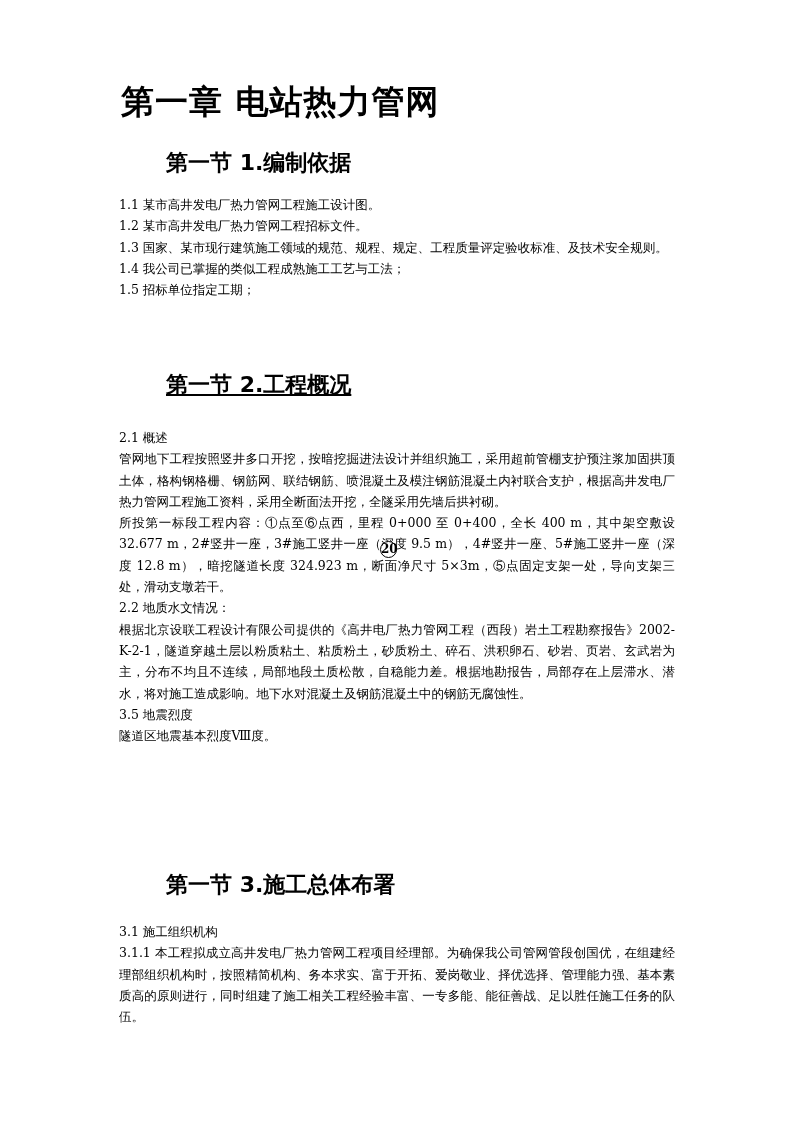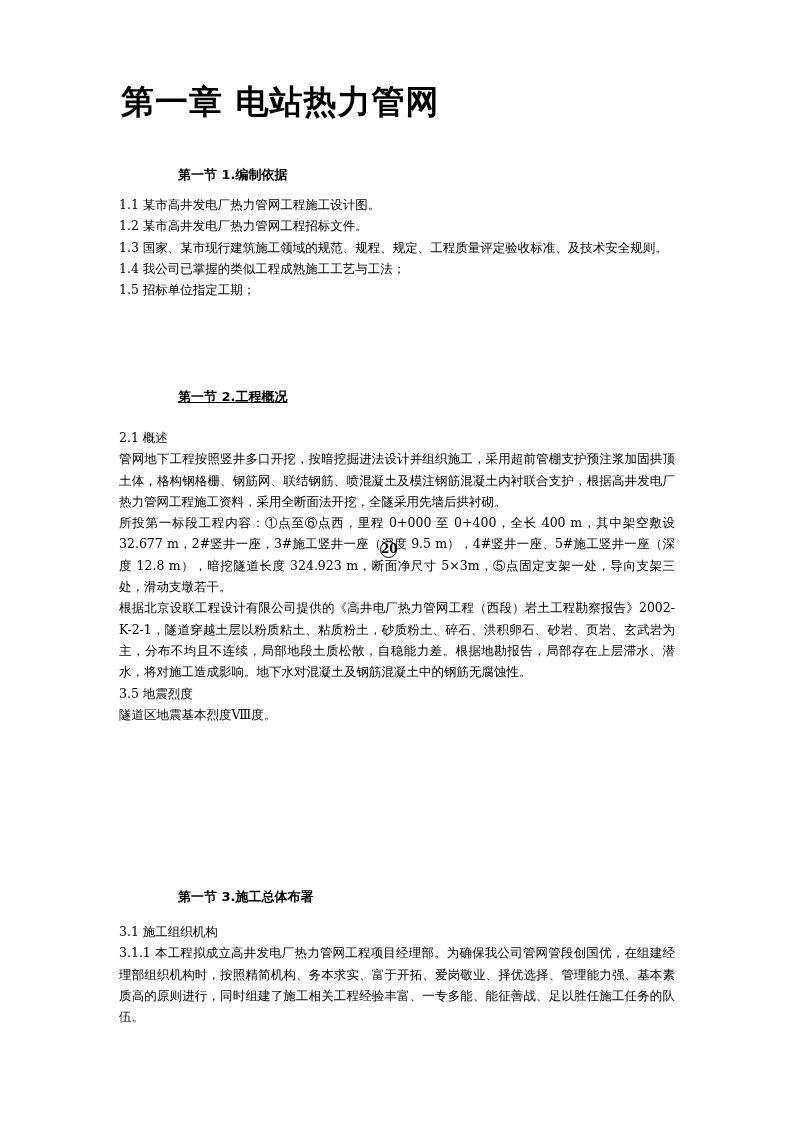--- a/index.html
+++ b/index.html
@@ -9,7 +9,7 @@
   .chapter-title { position: absolute; left: 121px; top: 80px; font-family: "DejaVu Sans", "Liberation Sans", sans-serif;
                    font-weight: bold; font-size: 33px; letter-spacing: 1px; margin: 0; line-height: 44px; white-space: nowrap; }
   .section-title { position: absolute; left: 163px; font-family: "DejaVu Sans", "Liberation Sans", sans-serif;
-                   font-weight: bold; font-size: 13px; margin: 15px; line-height: 24px; white-space: nowrap; }
+                   font-weight: bold; font-size: 22px; margin: 3px; line-height: 24px; white-space: nowrap; }
   .body-block { position: absolute; left: 119px; width: 556px; font-size: 12.5px; line-height: 21.3px; }
   .body-block p { margin: 0; text-align: justify; }
   .marker { position: absolute; left: 380px; top: 541px; width: 15px; height: 15px; border: 1px solid #000;

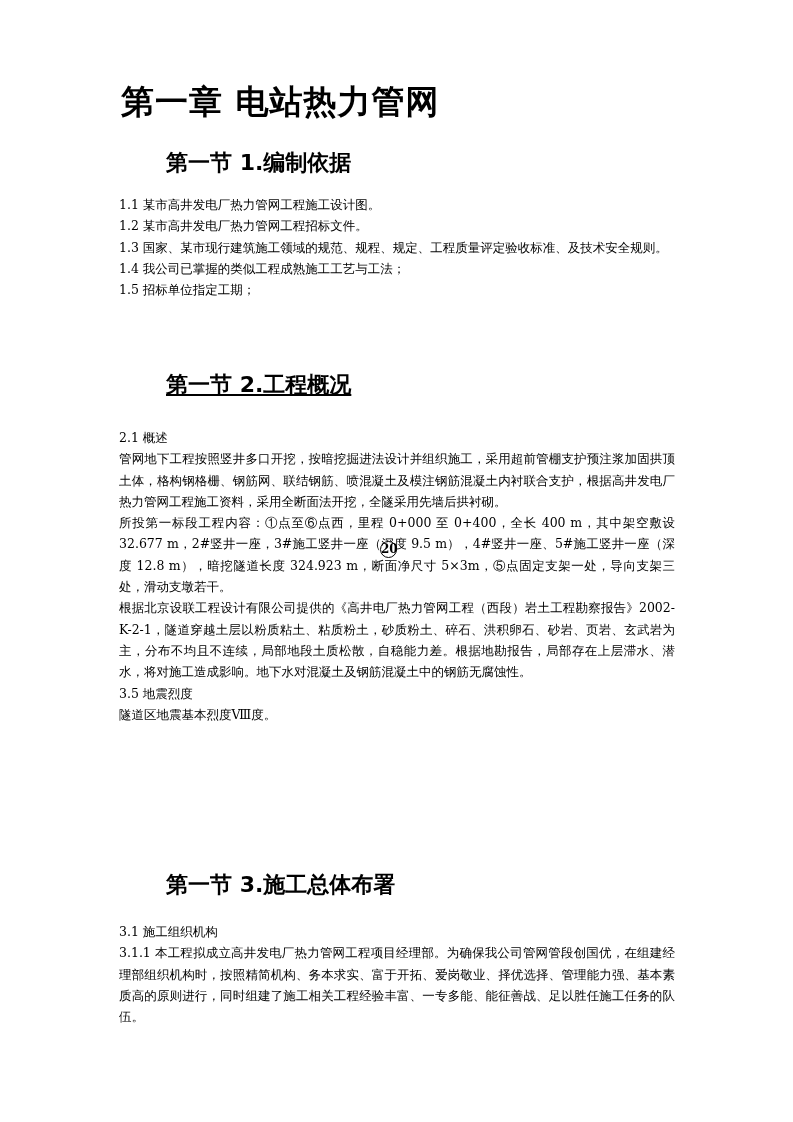--- a/index.html
+++ b/index.html
@@ -37,6 +37,7 @@
     <p>2.1 概述</p>
     <p>管网地下工程按照竖井多口开挖，按暗挖掘进法设计并组织施工，采用超前管棚支护预注浆加固拱顶土体，格构钢格栅、钢筋网、联结钢筋、喷混凝土及模注钢筋混凝土内衬联合支护，根据高井发电厂热力管网工程施工资料，采用全断面法开挖，全隧采用先墙后拱衬砌。</p>
     <p>所投第一标段工程内容：①点至⑥点西，里程 0+000 至 0+400，全长 400 m，其中架空敷设 32.677 m，2#竖井一座，3#施工竖井一座（深度 9.5 m），4#竖井一座、5#施工竖井一座（深度 12.8 m），暗挖隧道长度 324.923 m，断面净尺寸 5×3m，⑤点固定支架一处，导向支架三处，滑动支墩若干。</p>
+    <p>2.2 地质水文情况：</p>
     <p>根据北京设联工程设计有限公司提供的《高井电厂热力管网工程（西段）岩土工程勘察报告》2002-K-2-1，隧道穿越土层以粉质粘土、粘质粉土，砂质粉土、碎石、洪积卵石、砂岩、页岩、玄武岩为主，分布不均且不连续，局部地段土质松散，自稳能力差。根据地勘报告，局部存在上层滞水、潜水，将对施工造成影响。地下水对混凝土及钢筋混凝土中的钢筋无腐蚀性。</p>
     <p>3.5 地震烈度</p>
     <p>隧道区地震基本烈度Ⅷ度。</p>

